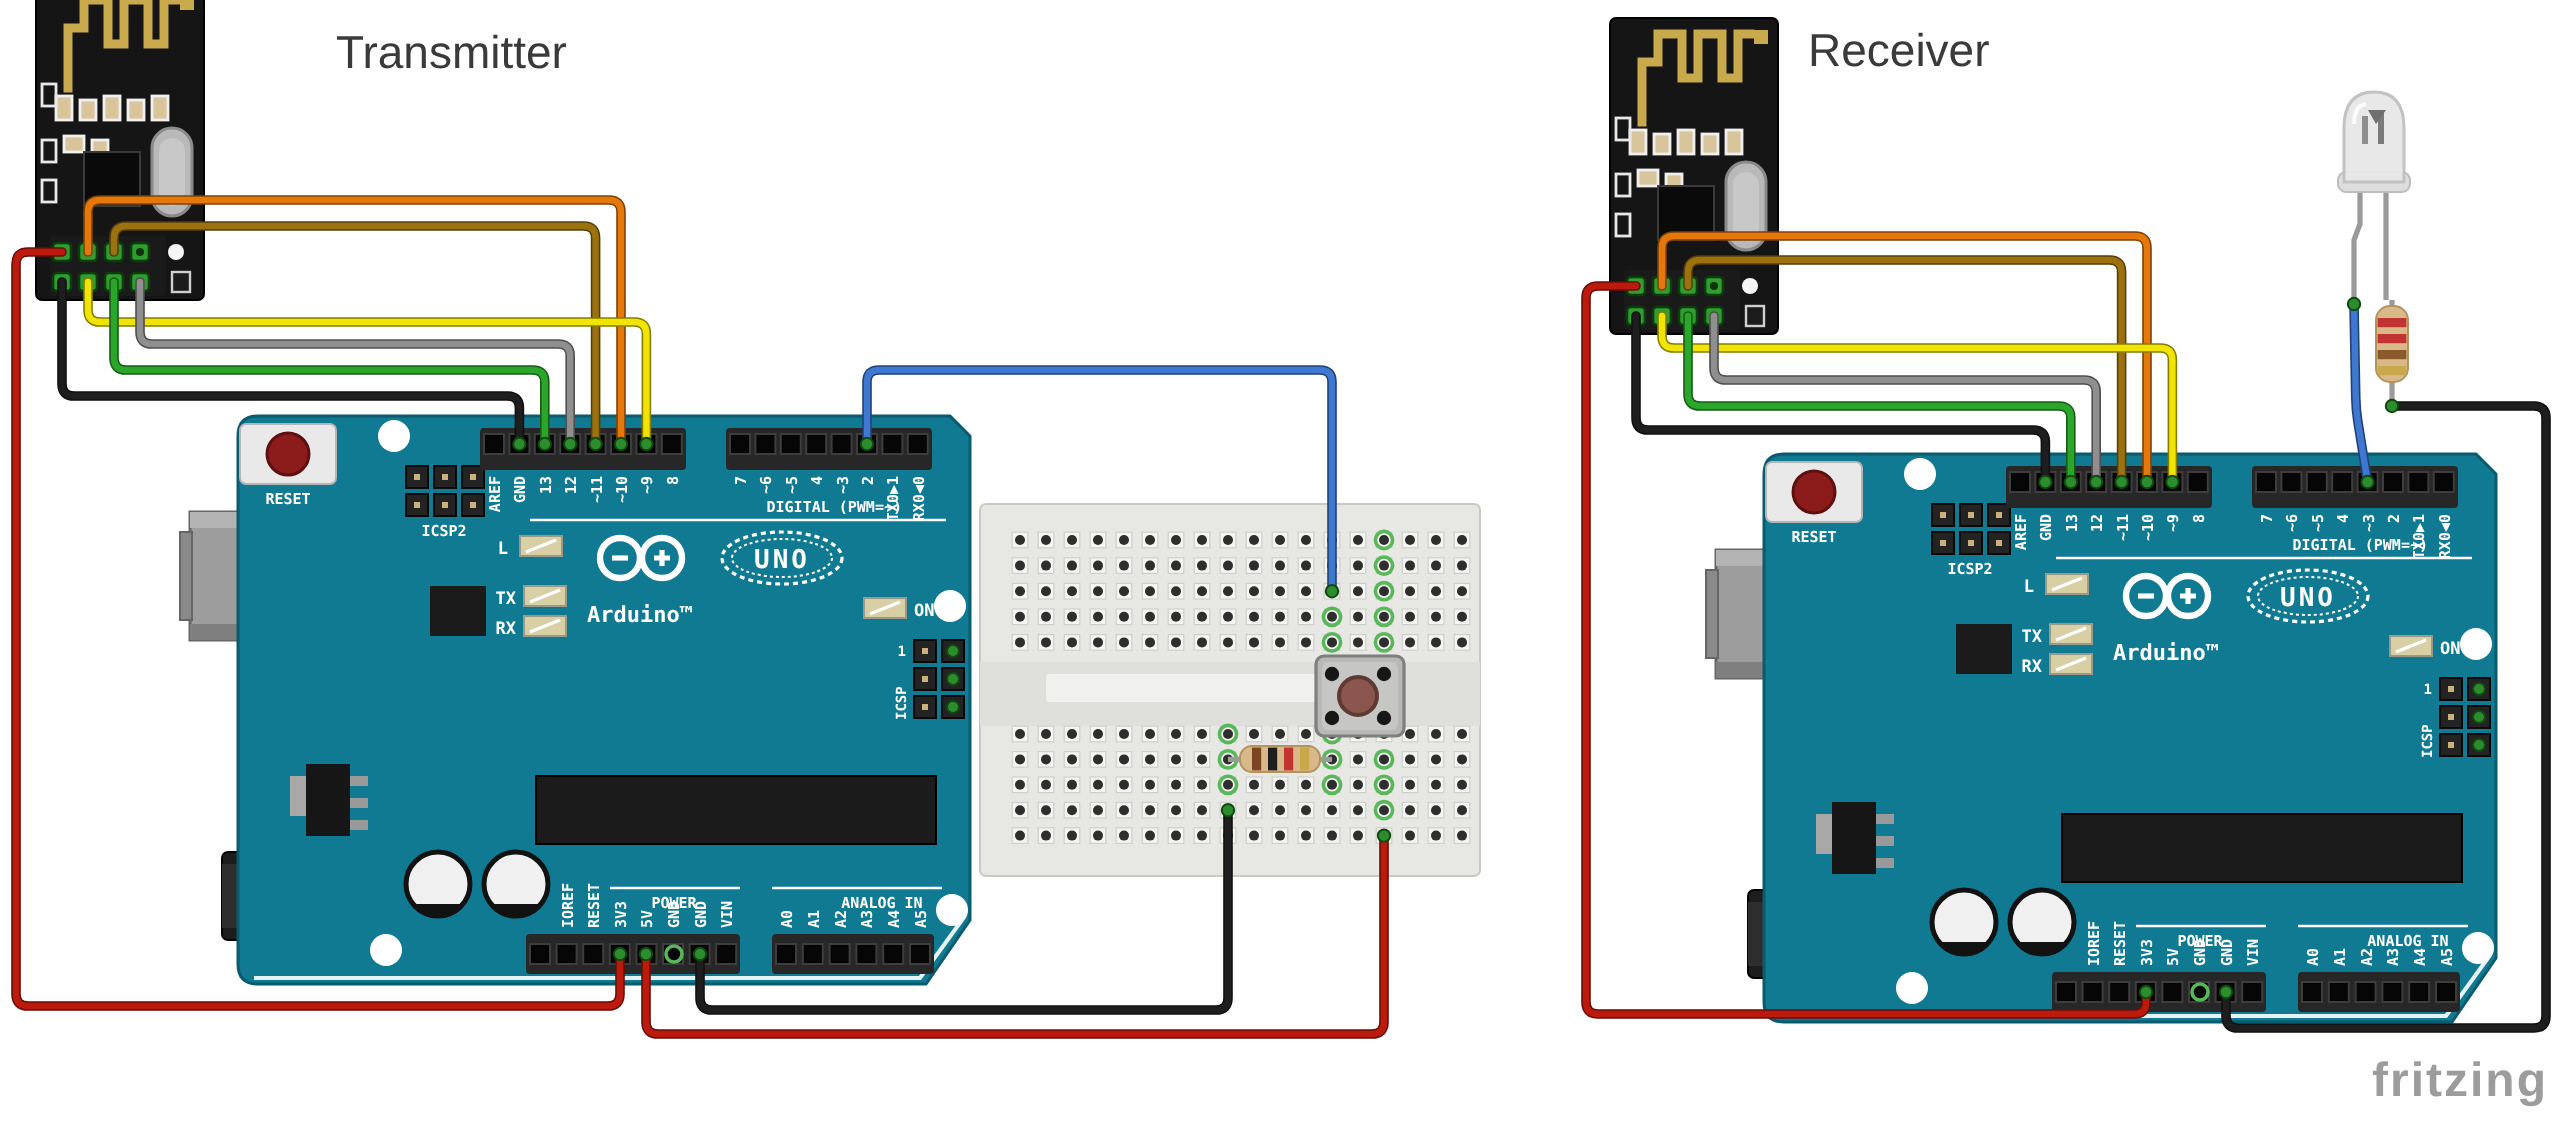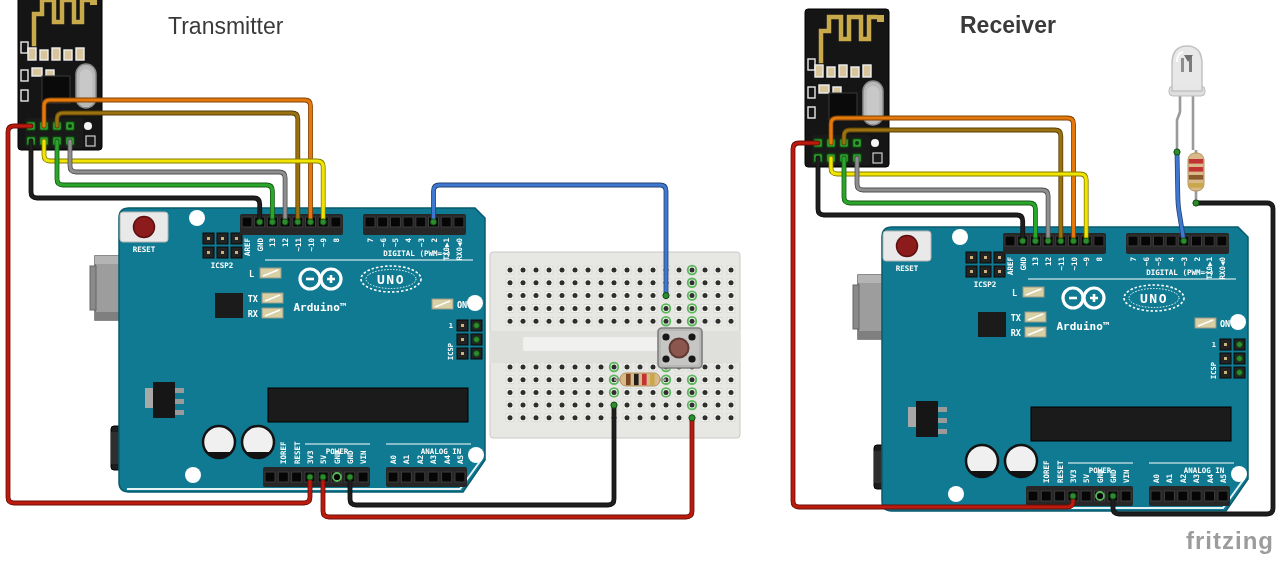--- a/index.html
+++ b/index.html
@@ -7,7 +7,7 @@
          font-family:"Liberation Sans", sans-serif;}
   .title{position:absolute;font-size:23px;color:#3a3a3a;}
   .title-left{left:168px;top:3px;margin-top:10px;}
-  .title-right{left:960px;top:12px;font-weight:bold;}
+  .title-right{left:904px;top:12px;}
   .watermark{position:absolute;left:1186px;top:527px;font-size:24px;color:#9c9c9c;
              letter-spacing:1px;font-weight:700;}
   svg{position:absolute;left:0;top:0;}

